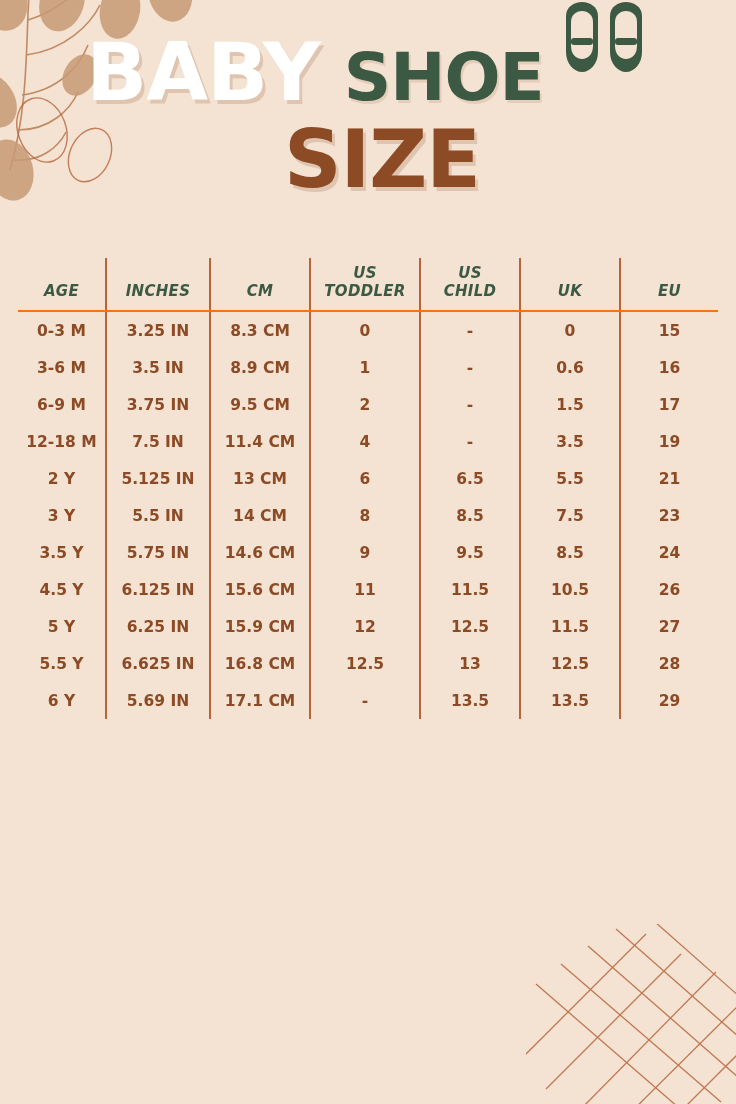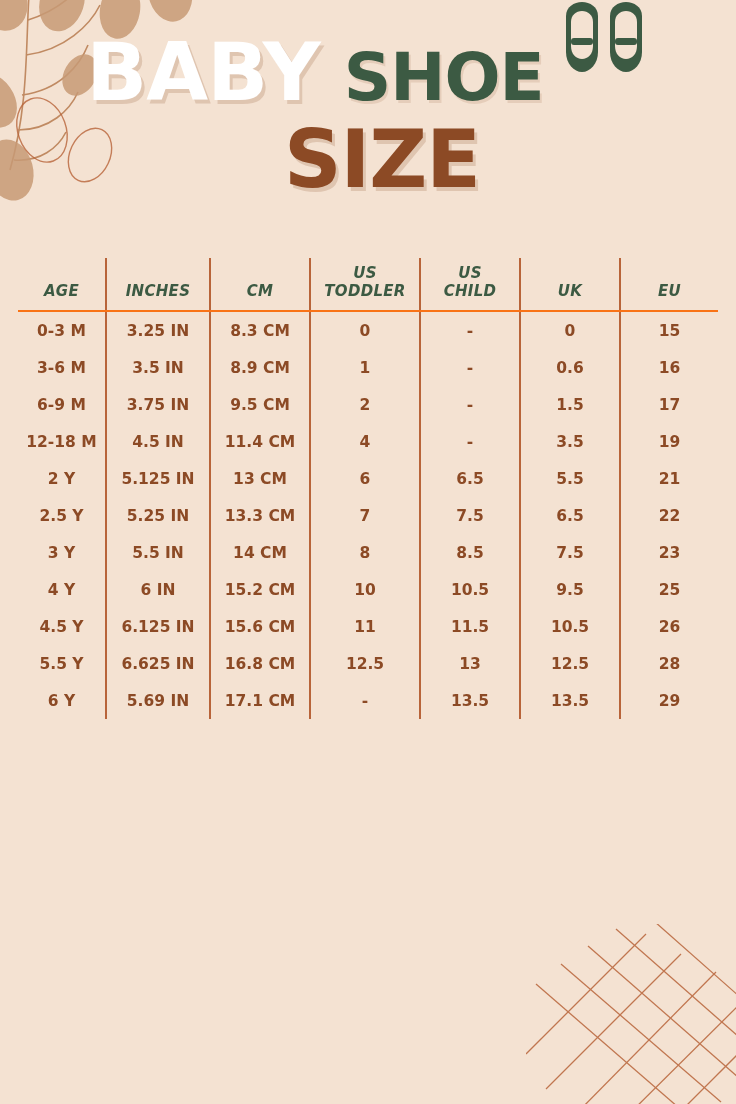--- a/index.html
+++ b/index.html
@@ -262,7 +262,7 @@
         </tr>
         <tr>
           <td class="vsep">12-18 M</td>
-          <td class="vsep">4.5 IN</td>
+          <td class="vsep">7.5 IN</td>
           <td class="vsep">11.4 CM</td>
           <td class="vsep">4</td>
           <td class="vsep">-</td>

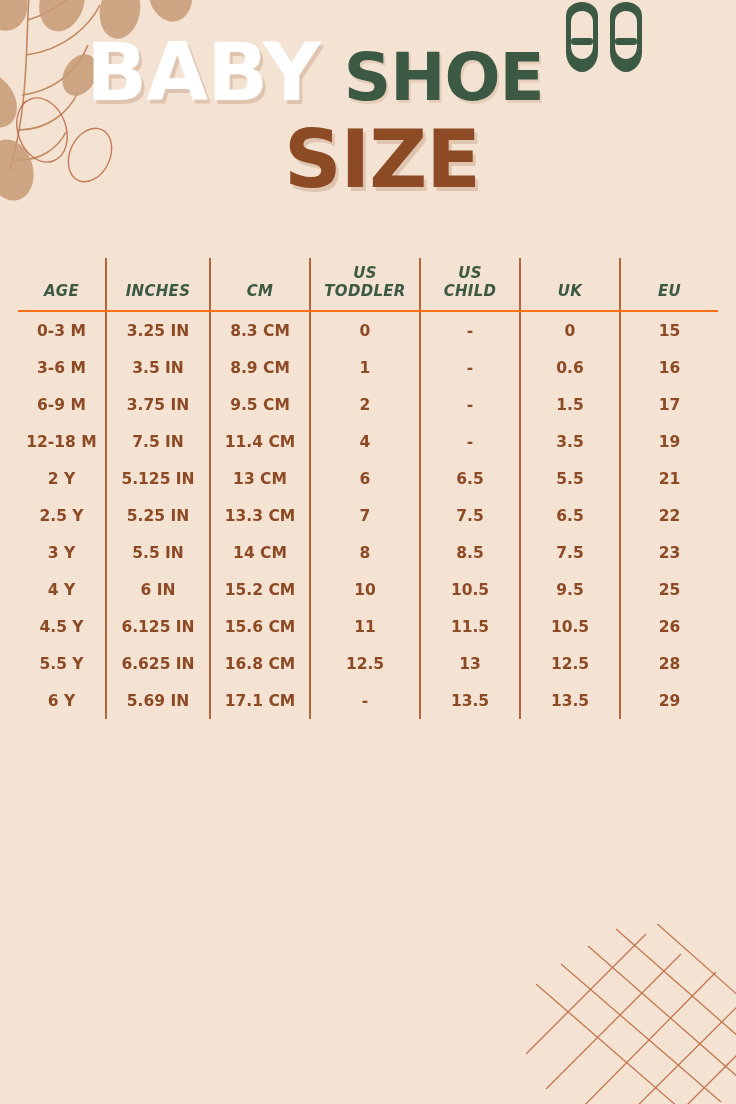--- a/index.html
+++ b/index.html
@@ -279,15 +279,6 @@
           <td>21</td>
         </tr>
         <tr>
-          <td class="vsep">2.5 Y</td>
-          <td class="vsep">5.25 IN</td>
-          <td class="vsep">13.3 CM</td>
-          <td class="vsep">7</td>
-          <td class="vsep">7.5</td>
-          <td class="vsep">6.5</td>
-          <td>22</td>
-        </tr>
-        <tr>
           <td class="vsep">3 Y</td>
           <td class="vsep">5.5 IN</td>
           <td class="vsep">14 CM</td>

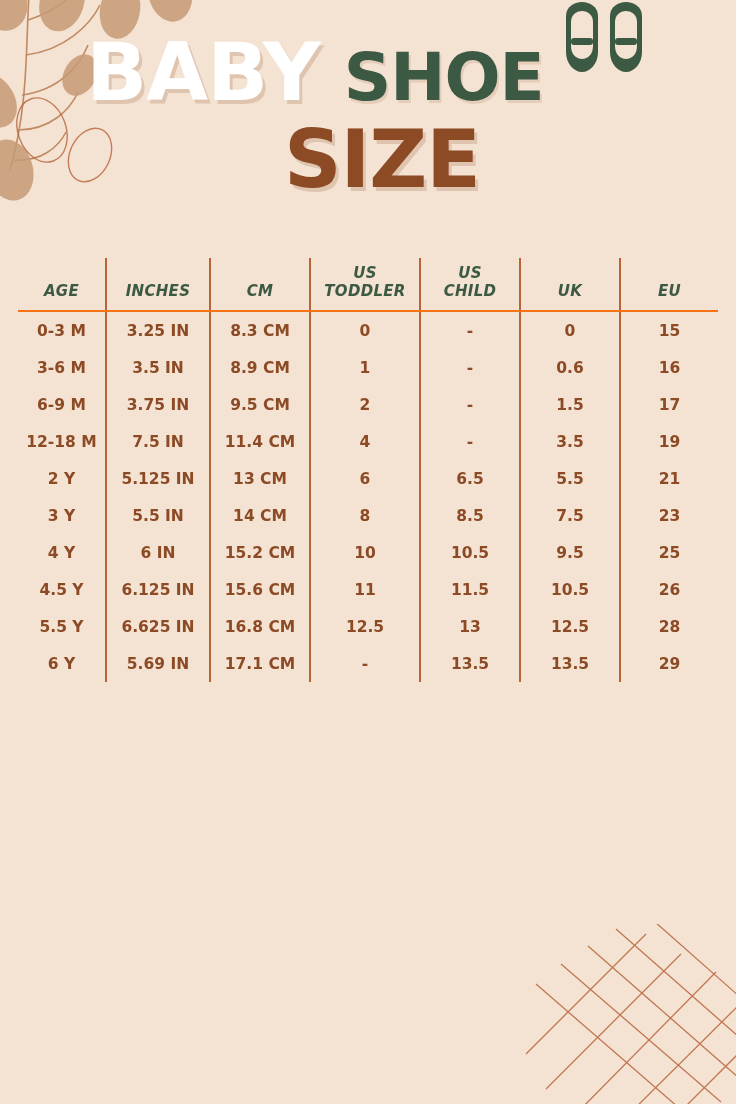--- a/index.html
+++ b/index.html
@@ -288,6 +288,15 @@
           <td>23</td>
         </tr>
         <tr>
+          <td class="vsep">3.5 Y</td>
+          <td class="vsep">5.75 IN</td>
+          <td class="vsep">14.6 CM</td>
+          <td class="vsep">9</td>
+          <td class="vsep">9.5</td>
+          <td class="vsep">8.5</td>
+          <td>24</td>
+        </tr>
+        <tr>
           <td class="vsep">4 Y</td>
           <td class="vsep">6 IN</td>
           <td class="vsep">15.2 CM</td>

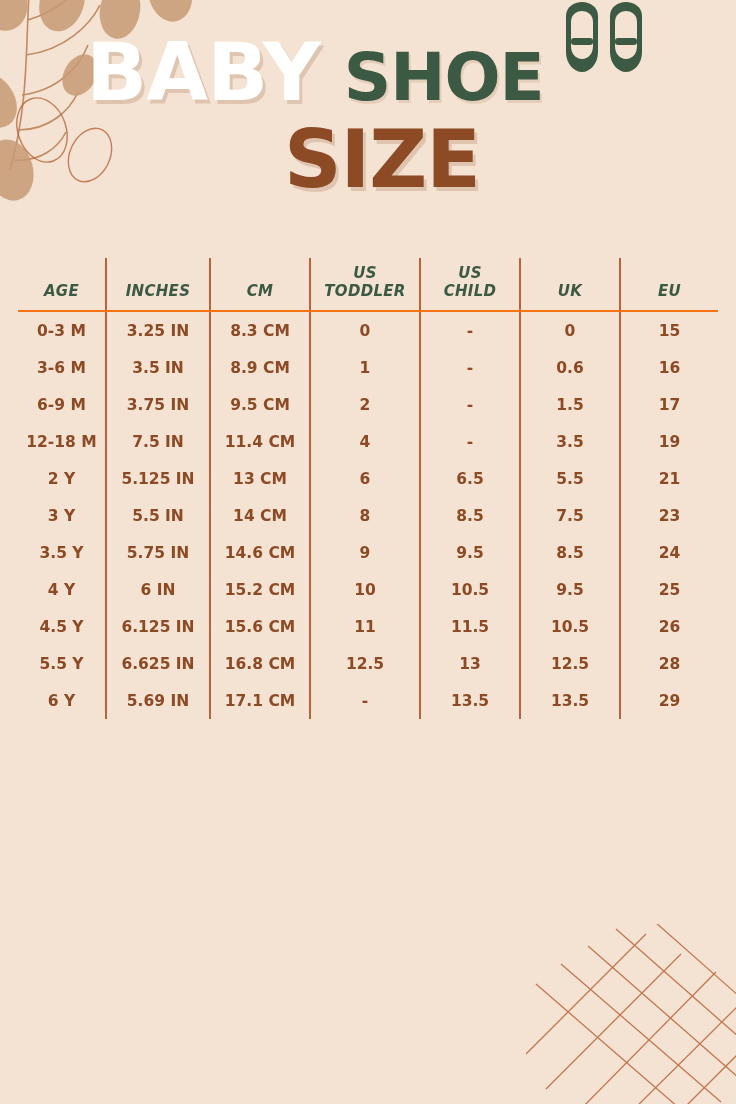--- a/index.html
+++ b/index.html
@@ -297,15 +297,6 @@
           <td>24</td>
         </tr>
         <tr>
-          <td class="vsep">4 Y</td>
-          <td class="vsep">6 IN</td>
-          <td class="vsep">15.2 CM</td>
-          <td class="vsep">10</td>
-          <td class="vsep">10.5</td>
-          <td class="vsep">9.5</td>
-          <td>25</td>
-        </tr>
-        <tr>
           <td class="vsep">4.5 Y</td>
           <td class="vsep">6.125 IN</td>
           <td class="vsep">15.6 CM</td>

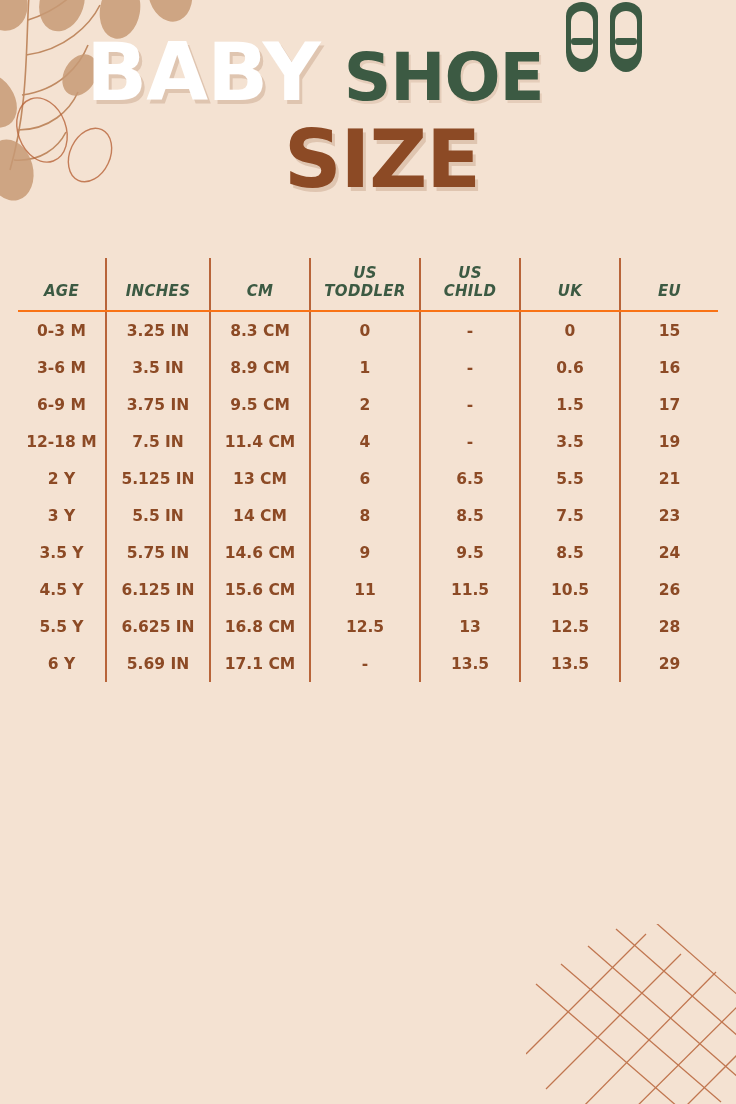--- a/index.html
+++ b/index.html
@@ -306,6 +306,15 @@
           <td>26</td>
         </tr>
         <tr>
+          <td class="vsep">5 Y</td>
+          <td class="vsep">6.25 IN</td>
+          <td class="vsep">15.9 CM</td>
+          <td class="vsep">12</td>
+          <td class="vsep">12.5</td>
+          <td class="vsep">11.5</td>
+          <td>27</td>
+        </tr>
+        <tr>
           <td class="vsep">5.5 Y</td>
           <td class="vsep">6.625 IN</td>
           <td class="vsep">16.8 CM</td>

